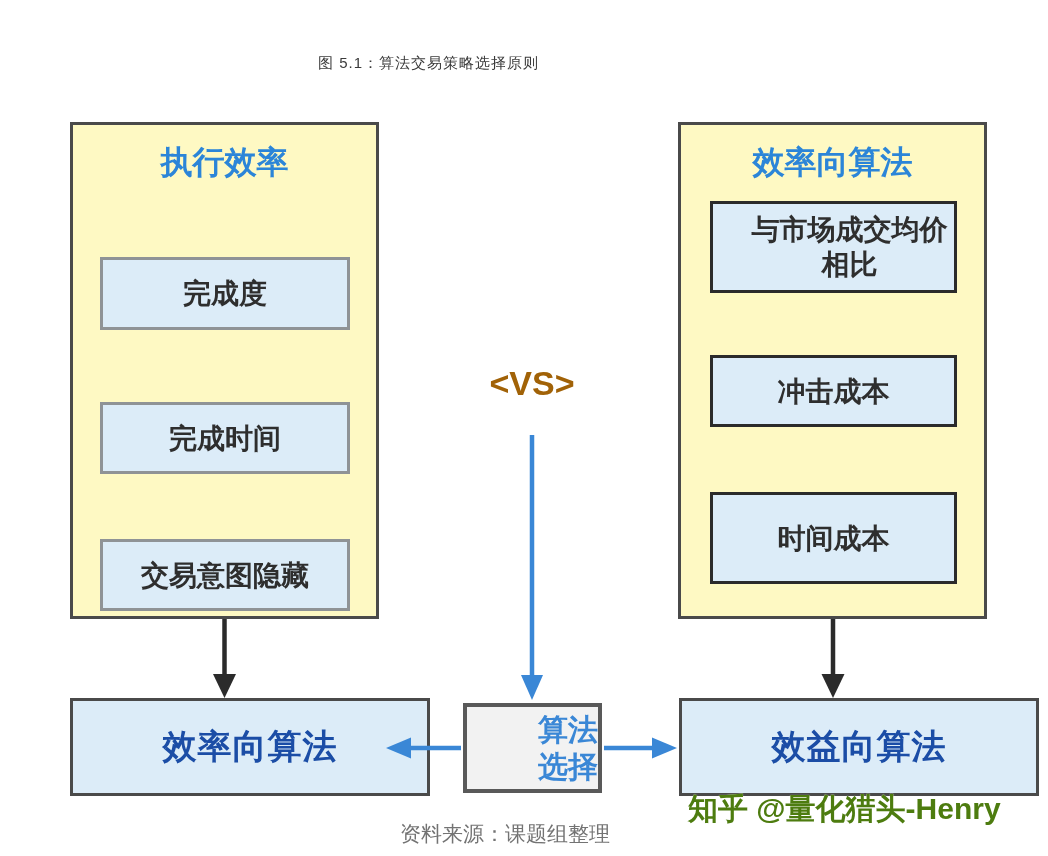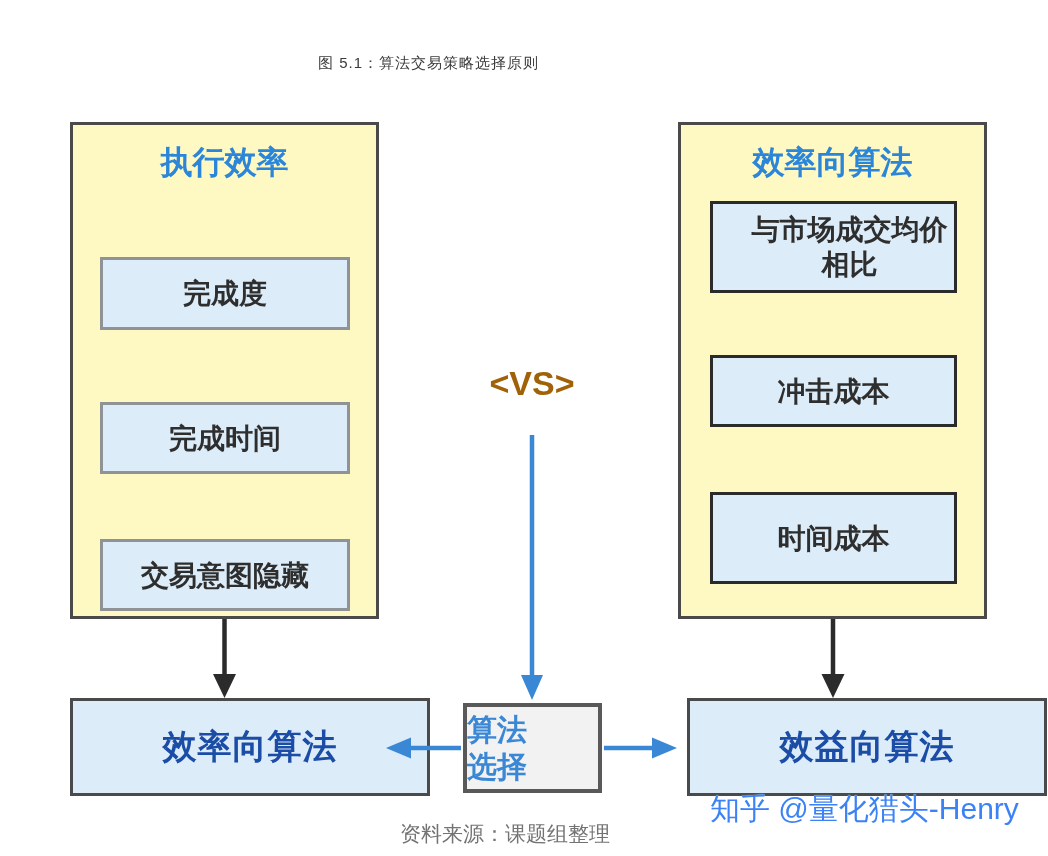--- a/index.html
+++ b/index.html
@@ -51,7 +51,7 @@
   .selector-box {
     position: absolute; left: 463px; top: 703px; width: 139px; height: 90px;
     background: #f2f2f2; border: 4px solid #595959;
-    display: flex; flex-direction: column; align-items: flex-start; justify-content: center;
+    display: flex; flex-direction: column; align-items: flex-end; justify-content: center;
     color: #3a87d6; font-size: 30px; font-weight: bold; line-height: 1.25;
   }
 

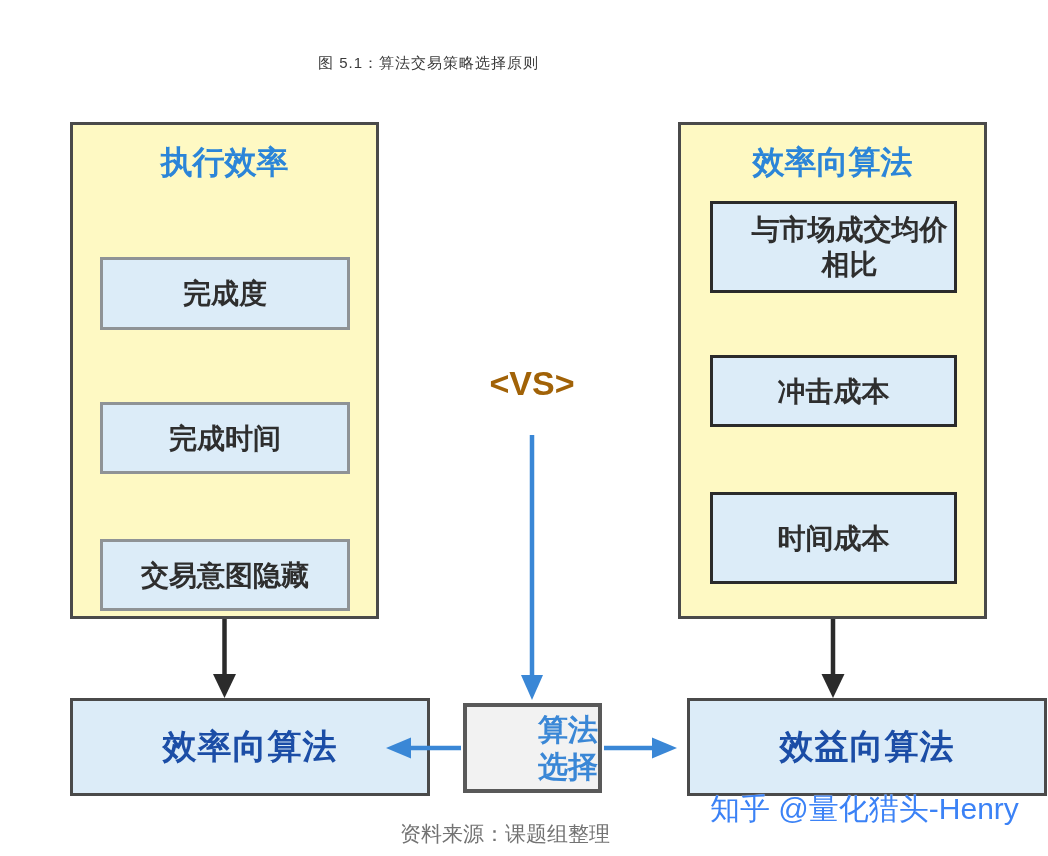--- a/index.html
+++ b/index.html
@@ -62,7 +62,7 @@
     color: #1b4da6; font-size: 34px; font-weight: bold; letter-spacing: 1px;
   }
   .outcome.left  { left: 70px; }
-  .outcome.right { left: 679px; margin-left: 8px; }
+  .outcome.right { left: 679px; }
 
   .caption {
     position: absolute; left: 400px; top: 820px;

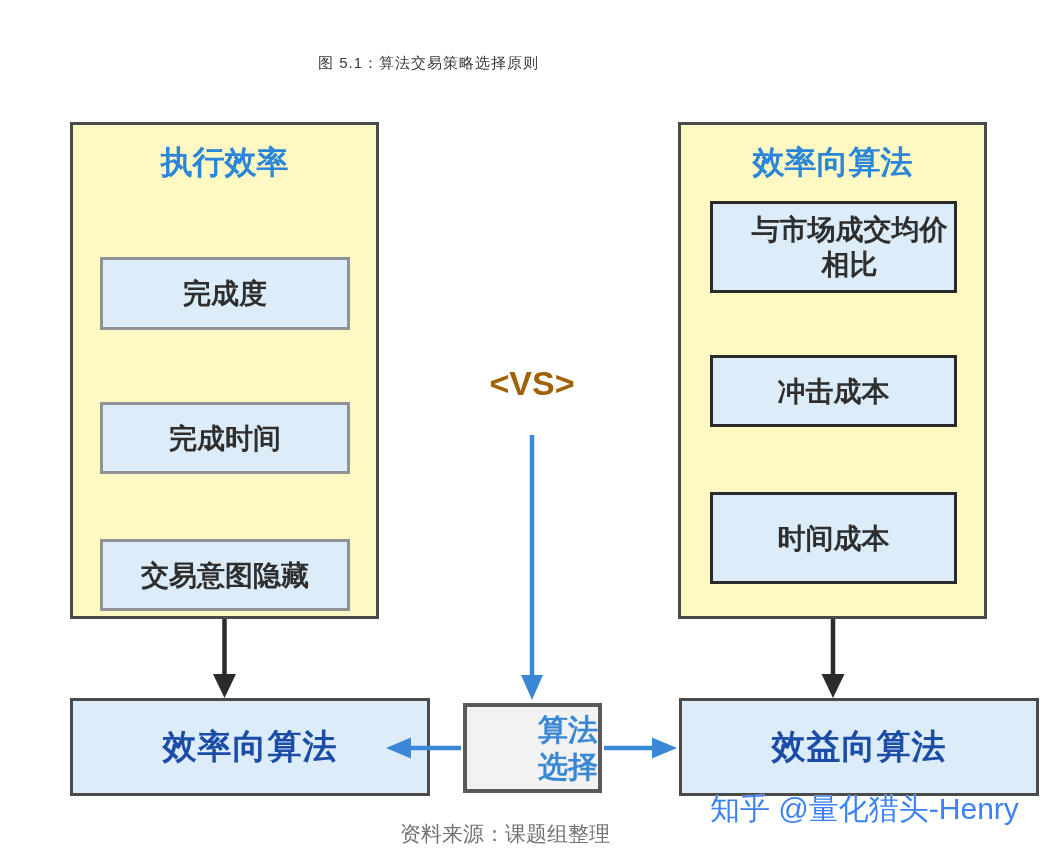--- a/index.html
+++ b/index.html
@@ -70,9 +70,10 @@
   }
 
   .watermark {
-    position: absolute; left: 710px; top: 789px; z-index: 20;
-    font-size: 30px; color: #3b82f6; white-space: nowrap;
+    position: absolute; left: 688px; top: 789px; z-index: 20;
+    font-size: 30px; color: #4d7c0f; white-space: nowrap;
     text-shadow: 0 0 1px #ffffff;
+    font-weight: bold;
   }
 
   svg.arrow-layer { position: absolute; left: 0; top: 0; z-index: 5; pointer-events: none; }

